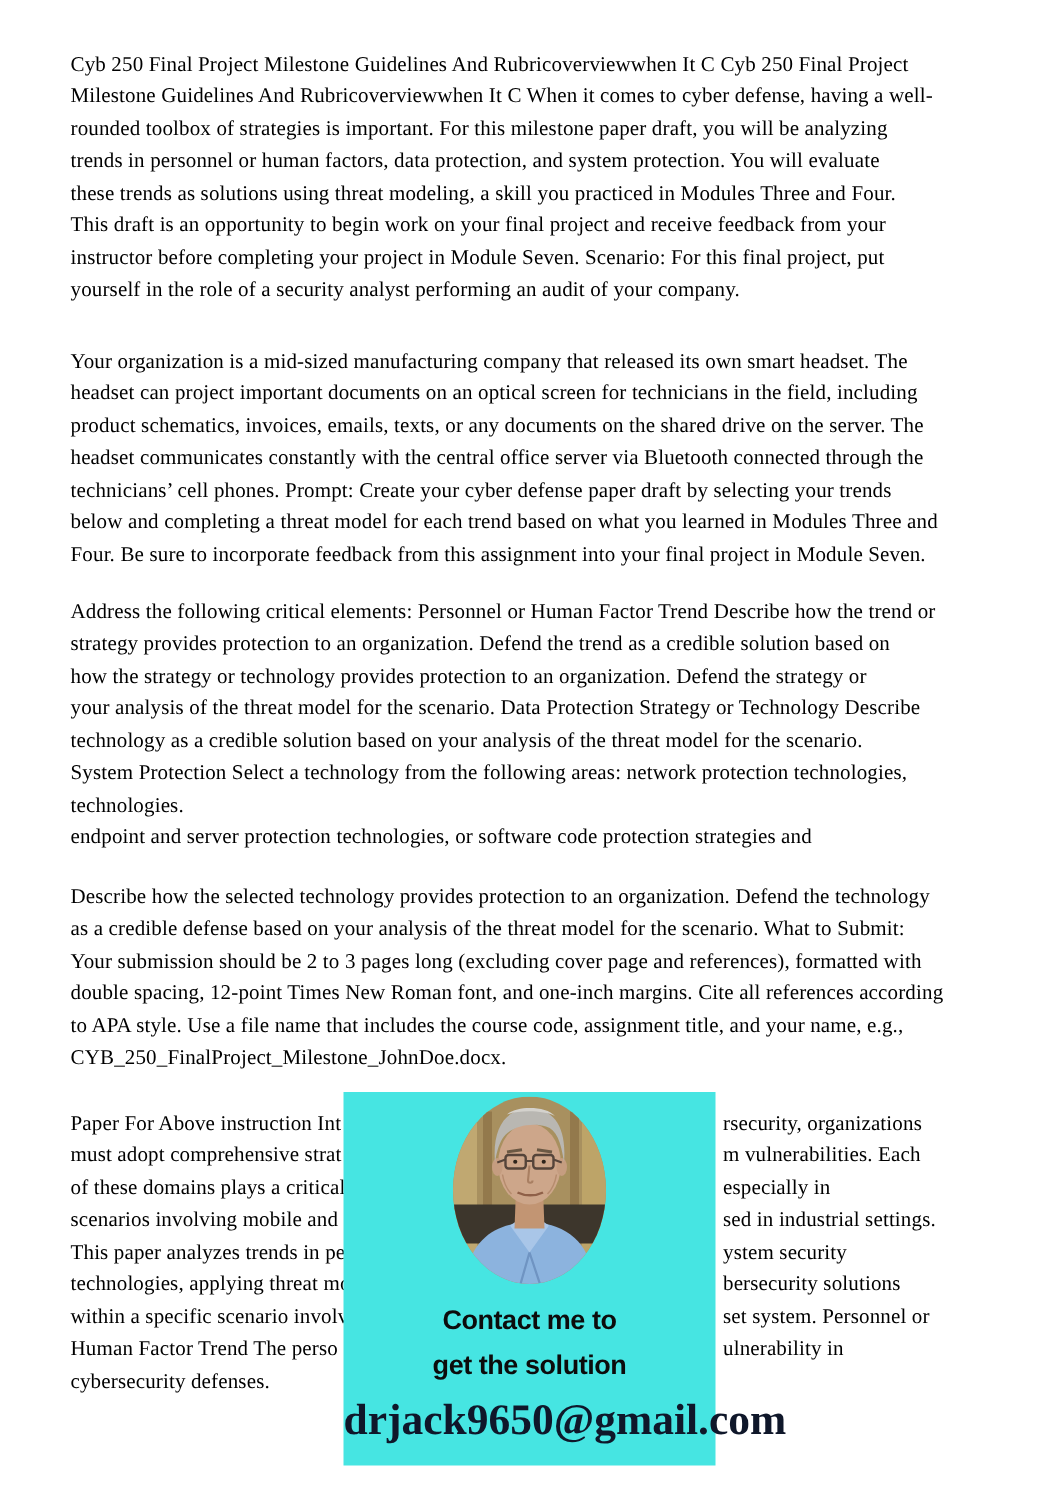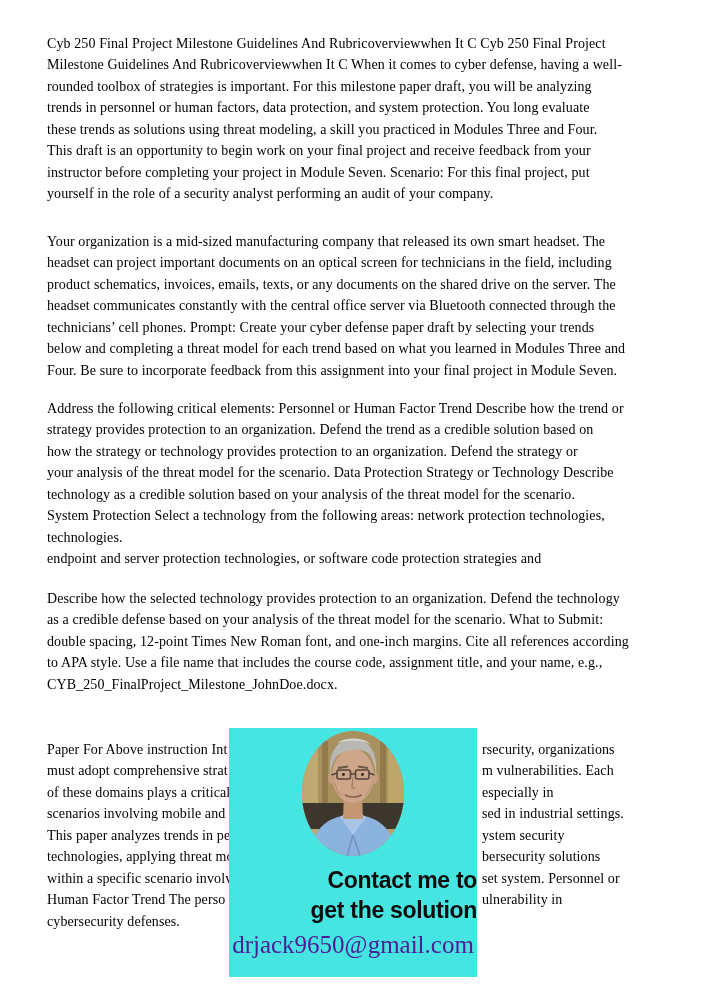--- a/index.html
+++ b/index.html
@@ -78,7 +78,7 @@
         <div class="line">Cyb 250 Final Project Milestone Guidelines And Rubricoverviewwhen It C Cyb 250 Final Project</div>
         <div class="line">Milestone Guidelines And Rubricoverviewwhen It C When it comes to cyber defense, having a well-</div>
         <div class="line">rounded toolbox of strategies is important. For this milestone paper draft, you will be analyzing</div>
-        <div class="line">trends in personnel or human factors, data protection, and system protection. You long evaluate</div>
+        <div class="line">trends in personnel or human factors, data protection, and system protection. You will evaluate</div>
         <div class="line">these trends as solutions using threat modeling, a skill you practiced in Modules Three and Four.</div>
         <div class="line">This draft is an opportunity to begin work on your final project and receive feedback from your</div>
         <div class="line">instructor before completing your project in Module Seven. Scenario: For this final project, put</div>

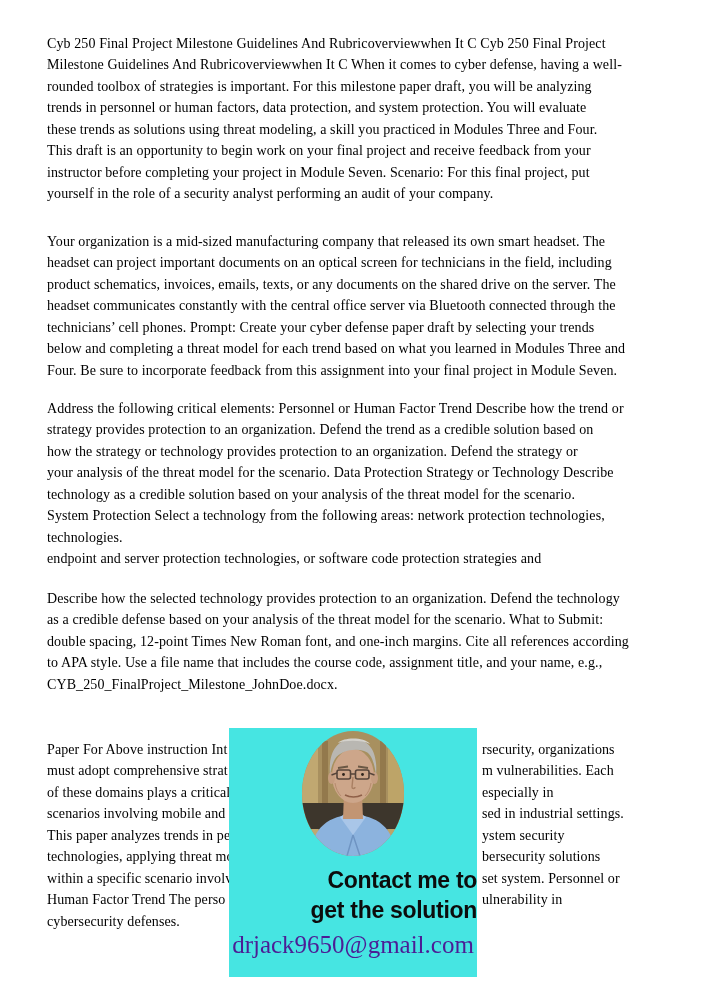--- a/index.html
+++ b/index.html
@@ -106,6 +106,7 @@
       <div class="para" style="top: 587.5px;">
         <div class="line">Describe how the selected technology provides protection to an organization. Defend the technology</div>
         <div class="line">as a credible defense based on your analysis of the threat model for the scenario. What to Submit:</div>
+        <div class="line">Your submission should be 2 to 3 pages long (excluding cover page and references), formatted with</div>
         <div class="line">double spacing, 12-point Times New Roman font, and one-inch margins. Cite all references according</div>
         <div class="line">to APA style. Use a file name that includes the course code, assignment title, and your name, e.g.,</div>
         <div class="line">CYB_250_FinalProject_Milestone_JohnDoe.docx.</div>

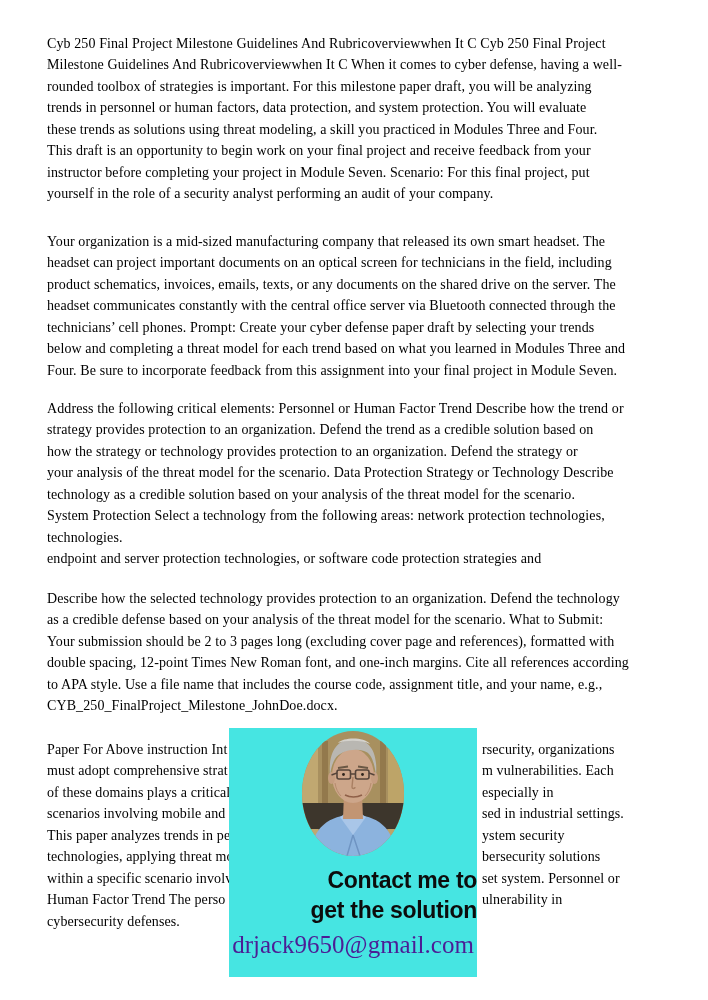--- a/index.html
+++ b/index.html
@@ -49,10 +49,10 @@
     position: absolute;
     top: 137px; left: 0;
     width: 100%;
-    text-align: right;
+    text-align: center;
     font-family: "Liberation Sans", sans-serif;
     font-weight: 800;
-    font-size: 23px;
+    font-size: 18px;
     line-height: 30px;
     color: #0c0c0c;
     letter-spacing: -0.3px;

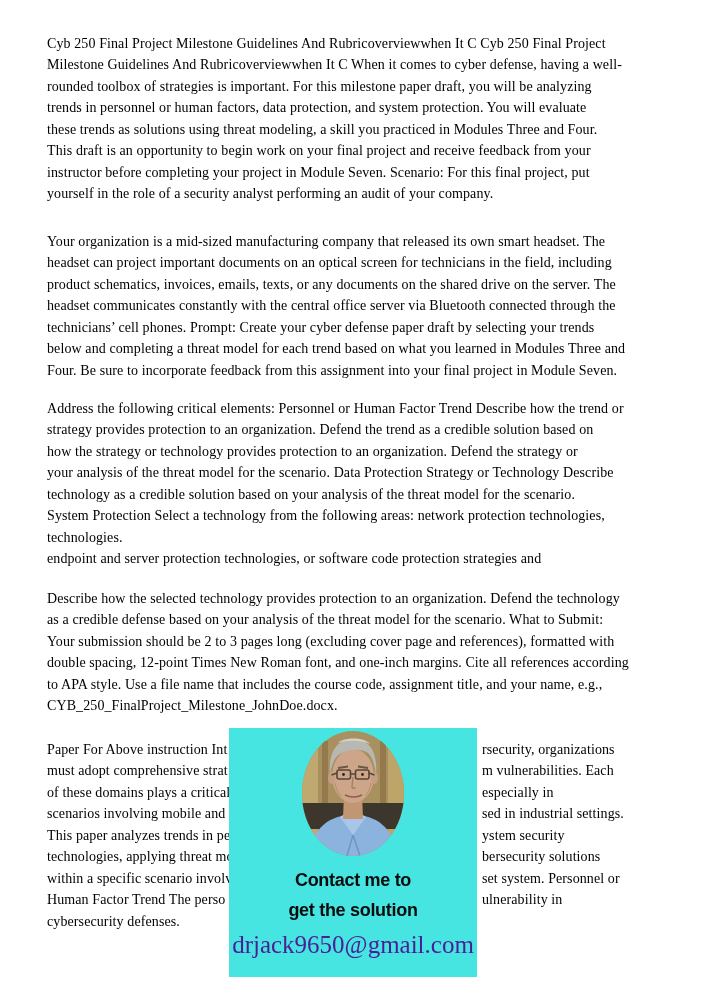--- a/index.html
+++ b/index.html
@@ -63,9 +63,9 @@
     width: 100%;
     text-align: center;
     font-family: "Liberation Serif", serif;
-    font-weight: 400;
-    font-size: 25px;
-    color: #4c1d95;
+    font-weight: 700;
+    font-size: 29px;
+    color: #0f172a;
   }
 </style>
 </head>

